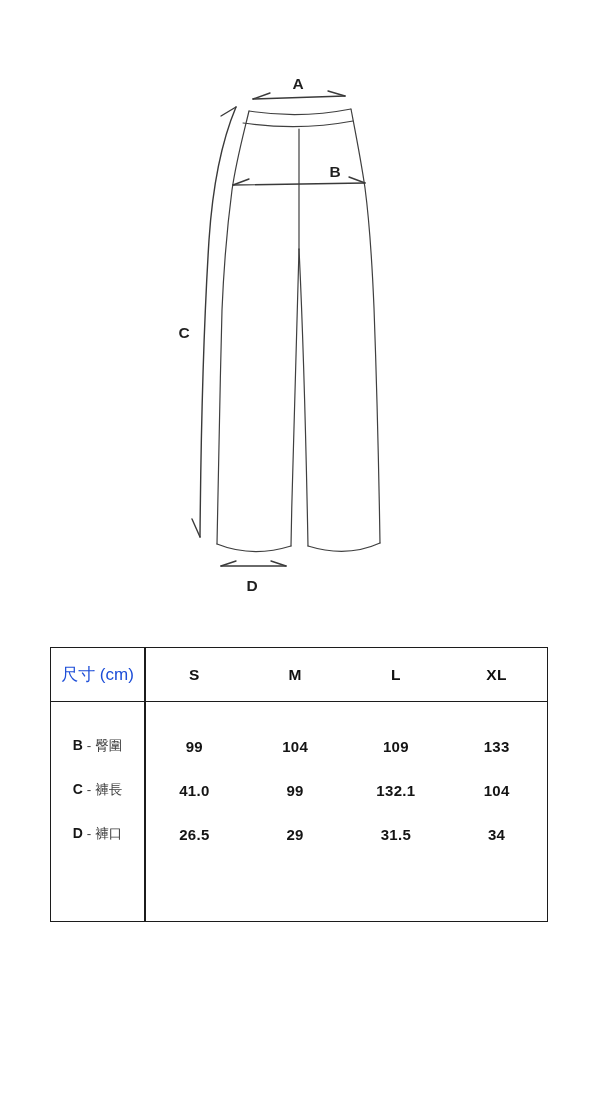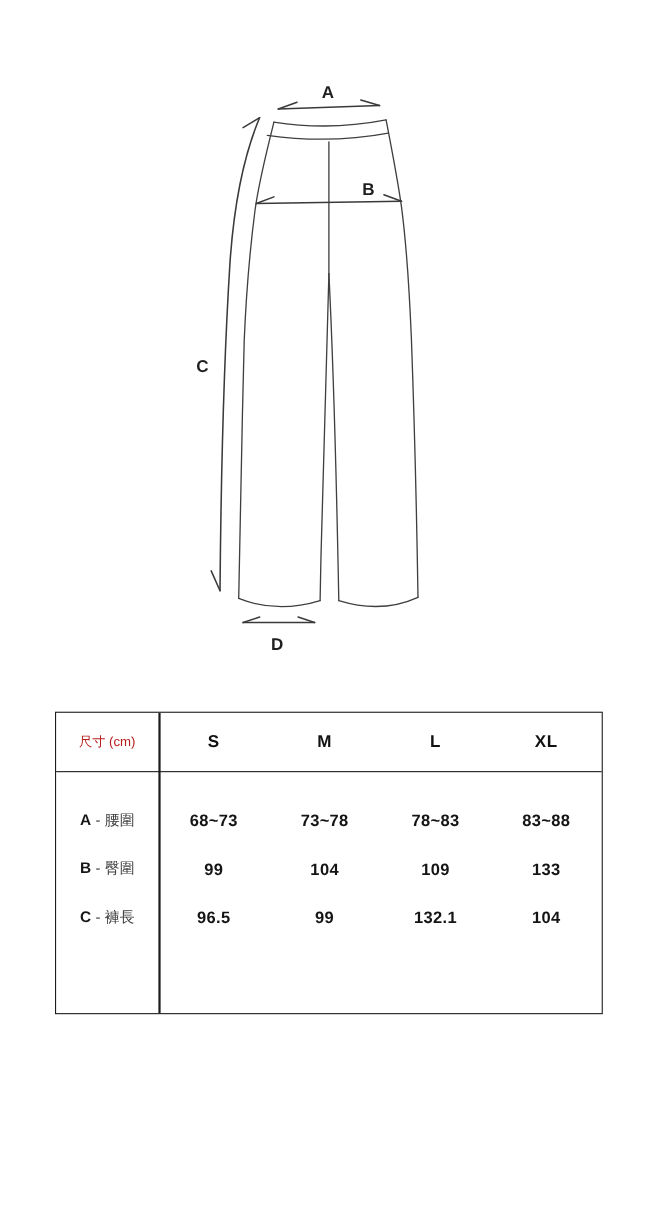--- a/index.html
+++ b/index.html
@@ -62,8 +62,8 @@
   }
   .t-unit {
     text-align: center;
-    color: #b91c1c;
-    font-size: 12px;
+    color: #1d4ed8;
+    font-size: 17px;
     font-weight: normal;
   }
   .t-size {

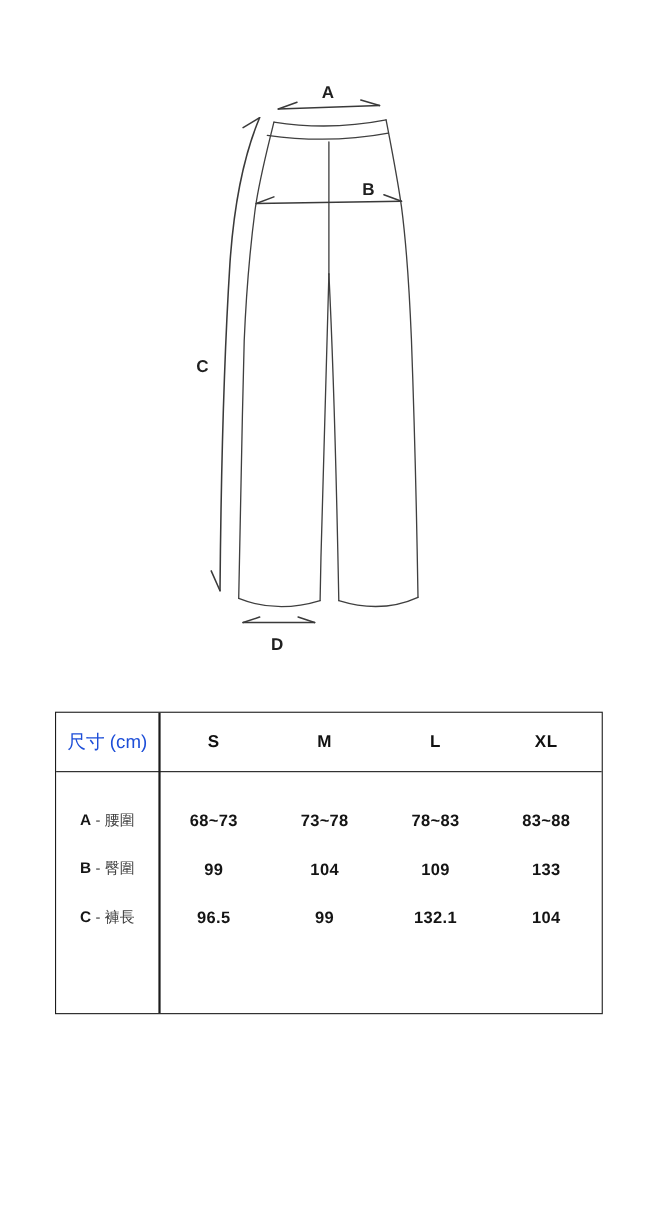--- a/index.html
+++ b/index.html
@@ -160,15 +160,6 @@
 
     <div class="t-body">
 
-      <div class="t-row">
-        <div class="t-label">
-          <span class="letter">A</span><span class="sep">-</span><span class="cname">腰圍</span>
-        </div>
-        <div class="t-cell">68~73</div>
-        <div class="t-cell">73~78</div>
-        <div class="t-cell">78~83</div>
-        <div class="t-cell">83~88</div>
-      </div>
 
       <div class="t-row">
         <div class="t-label">

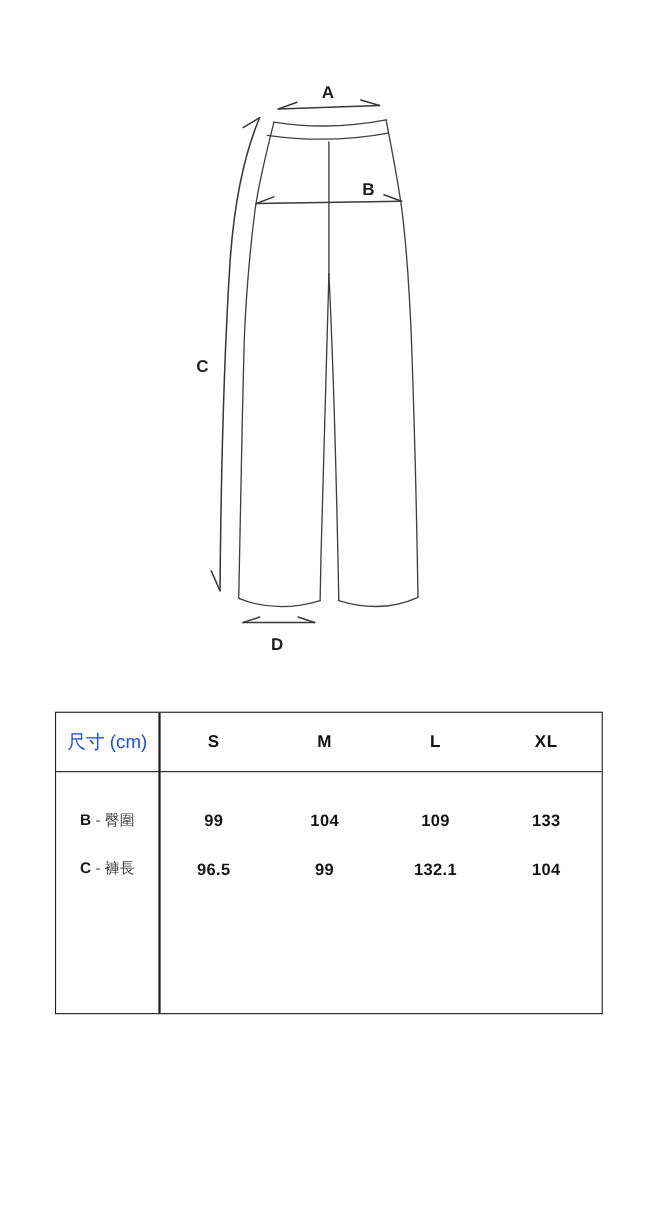--- a/index.html
+++ b/index.html
@@ -175,7 +175,7 @@
         <div class="t-label">
           <span class="letter">C</span><span class="sep">-</span><span class="cname">褲長</span>
         </div>
-        <div class="t-cell">96.5</div>
+        <div class="t-cell">41.0</div>
         <div class="t-cell">99</div>
         <div class="t-cell">132.1</div>
         <div class="t-cell">104</div>

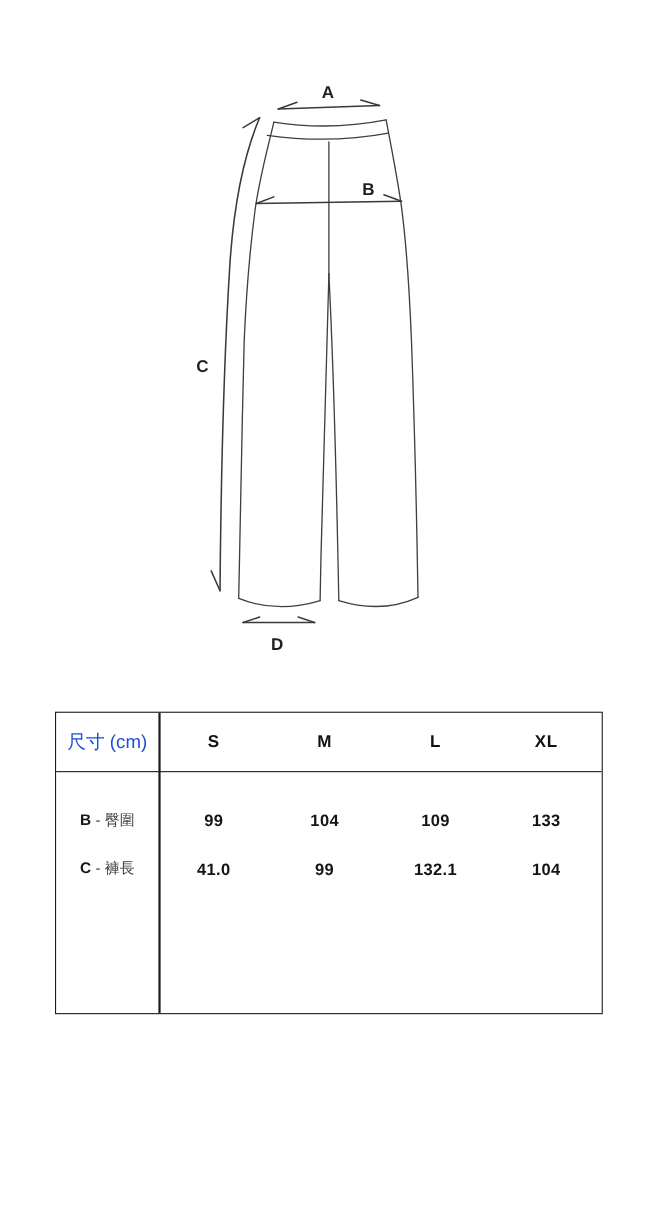--- a/index.html
+++ b/index.html
@@ -181,6 +181,15 @@
         <div class="t-cell">104</div>
       </div>
 
+      <div class="t-row">
+        <div class="t-label">
+          <span class="letter">D</span><span class="sep">-</span><span class="cname">褲口</span>
+        </div>
+        <div class="t-cell">26.5</div>
+        <div class="t-cell">29</div>
+        <div class="t-cell">31.5</div>
+        <div class="t-cell">34</div>
+      </div>
 
     </div>
   </div>

